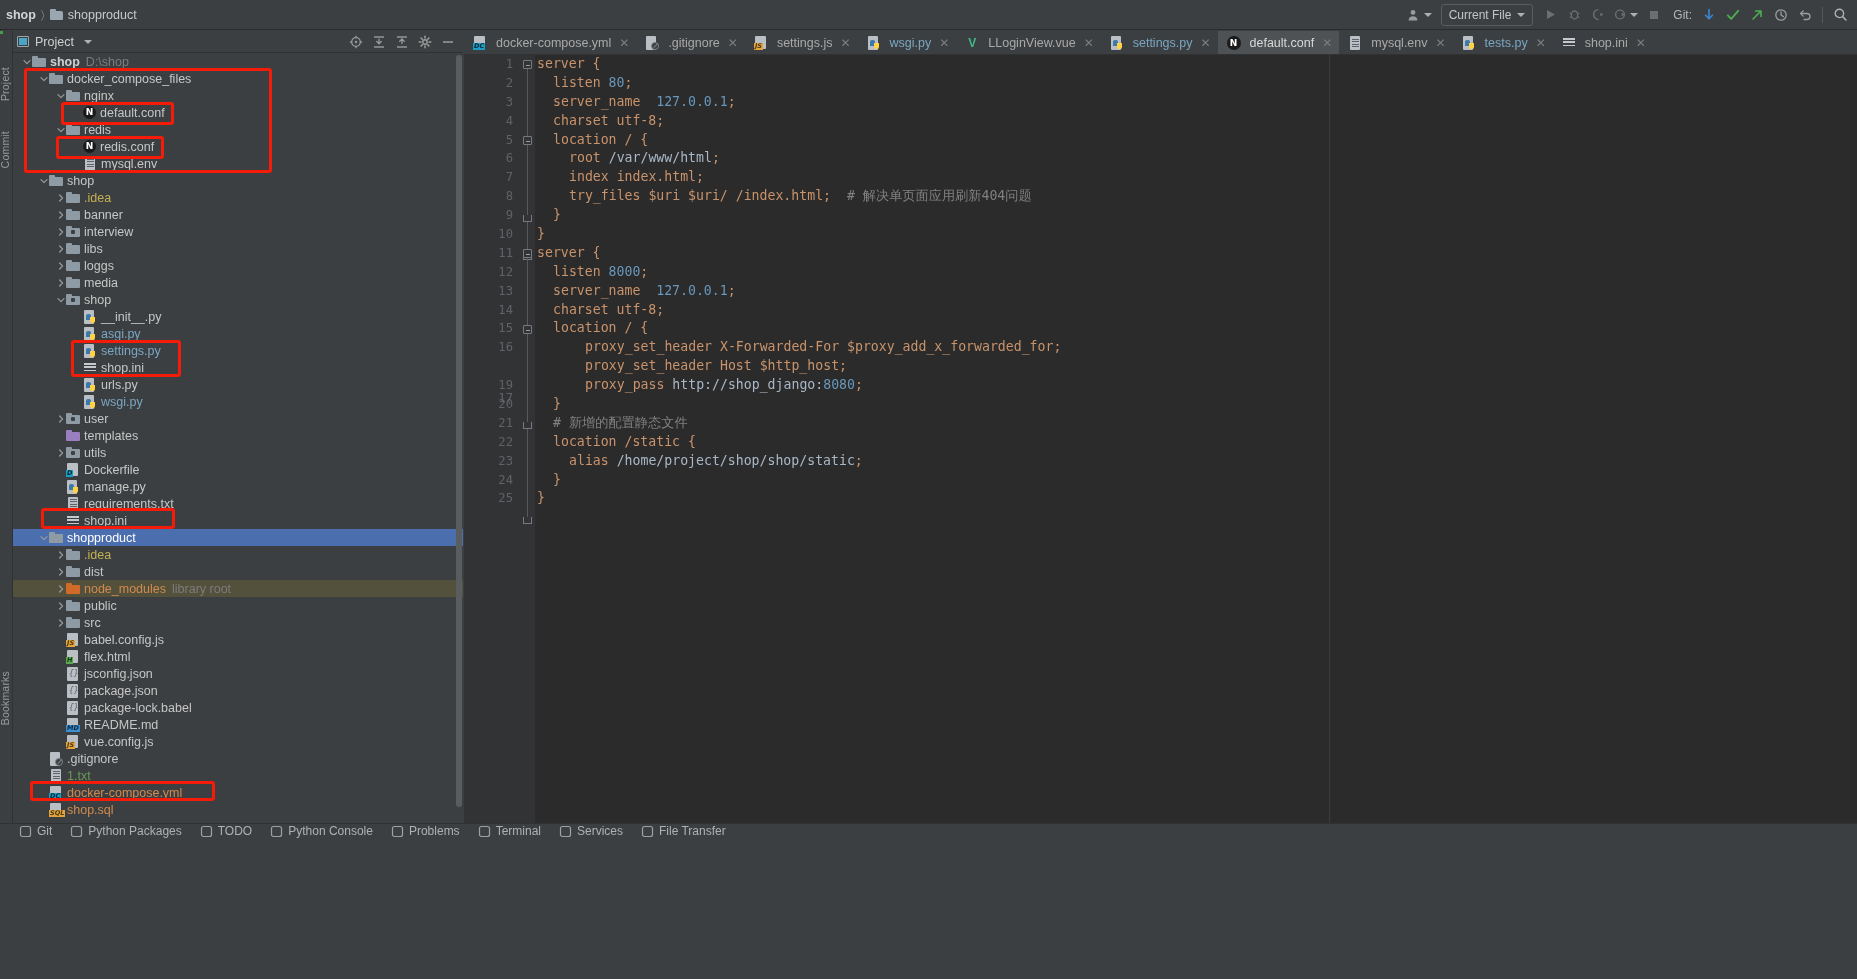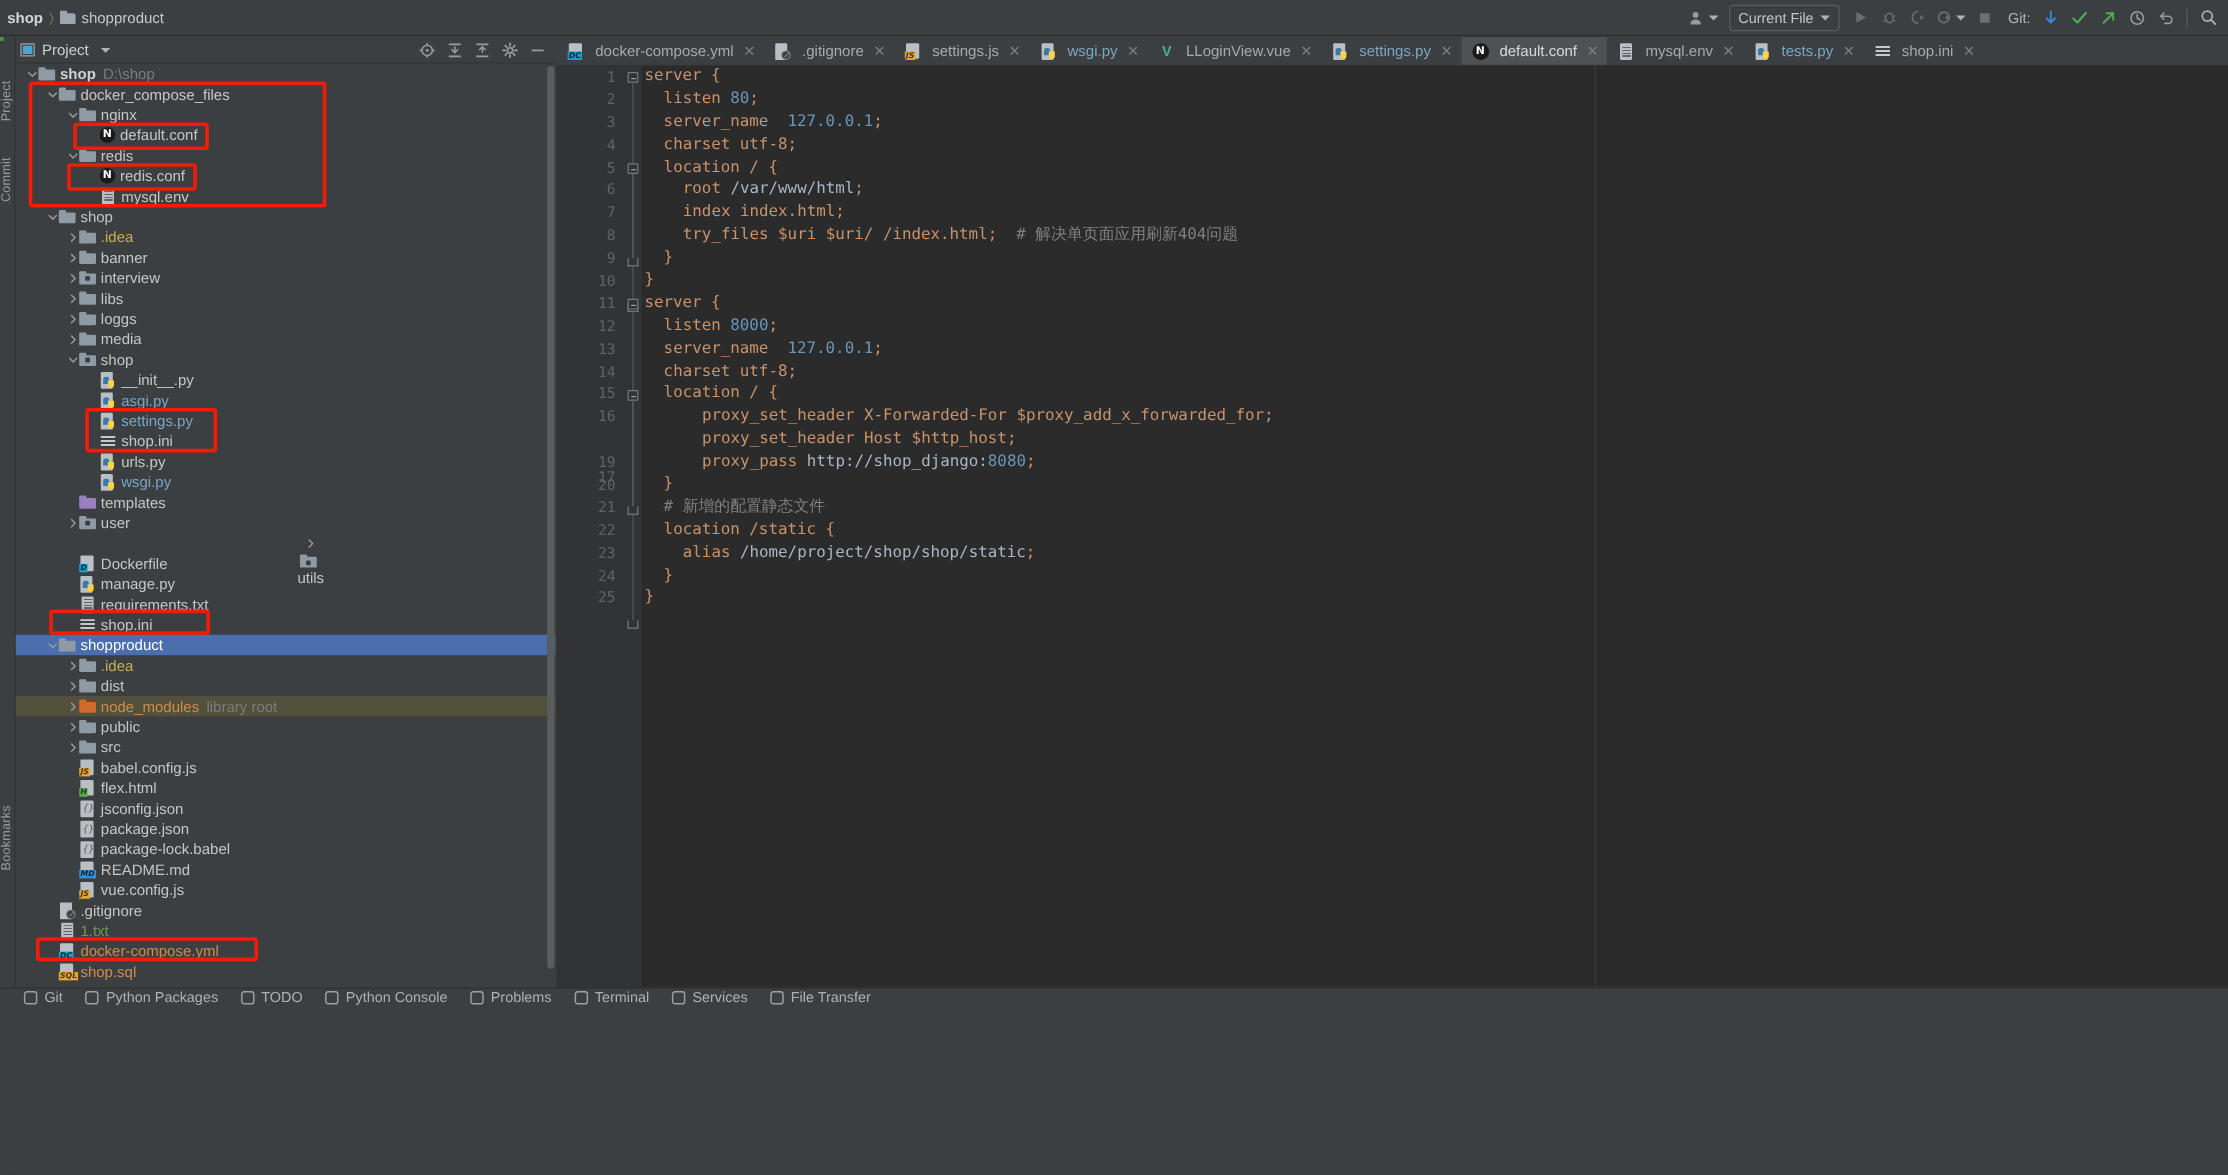--- a/index.html
+++ b/index.html
@@ -553,20 +553,20 @@
         <span class="lbl py">wsgi.py</span>
       </div>
       <div class="row" style="padding-left: 42px;">
+        <span class="arw">
+          <svg width="8" height="8" viewBox="0 0 8 8">
+            <path d="M2.6 1L5.6 4 2.6 7" fill="none" stroke="#9a9a9a" stroke-width="1.2" stroke-linecap="round" stroke-linejoin="round"></path>
+          </svg>
+        </span>
+        <span class="ic ic-module">
+          <i class="dot"></i>
+        </span>
+        <span class="lbl white">user</span>
+      </div>
+      <div class="row" style="padding-left: 42px;">
         <span class="arw"></span>
         <span class="ic ic-folder purple"></span>
         <span class="lbl white">templates</span>
-      </div>
-      <div class="row" style="padding-left: 42px;">
-        <span class="arw">
-          <svg width="8" height="8" viewBox="0 0 8 8">
-            <path d="M2.6 1L5.6 4 2.6 7" fill="none" stroke="#9a9a9a" stroke-width="1.2" stroke-linecap="round" stroke-linejoin="round"></path>
-          </svg>
-        </span>
-        <span class="ic ic-module">
-          <i class="dot"></i>
-        </span>
-        <span class="lbl white">user</span>
       </div>
       <div class="row" style="padding-left: 42px; flex-direction: column;">
         <span class="arw">

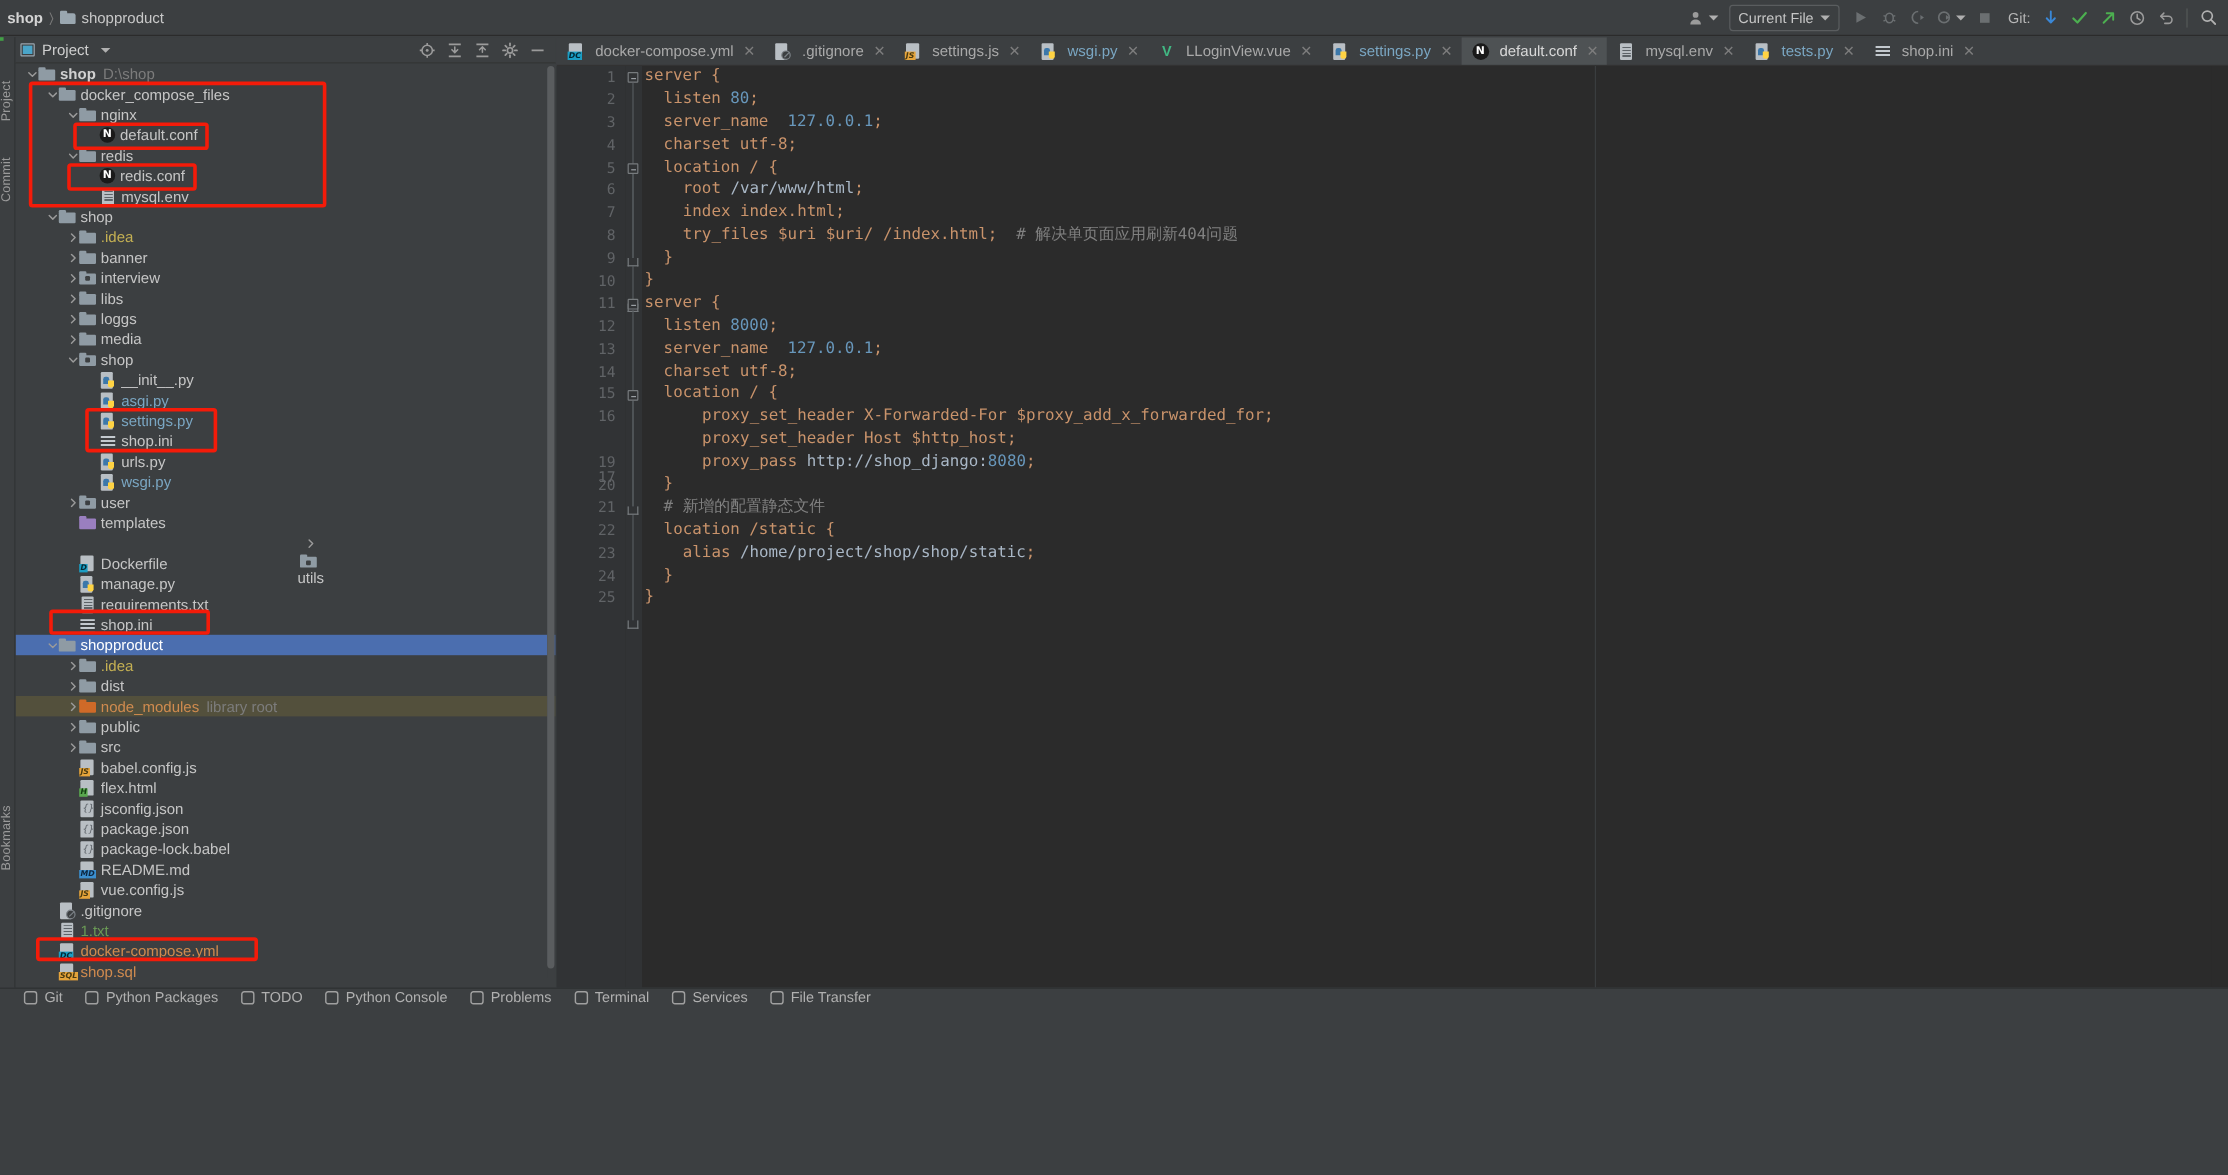--- a/index.html
+++ b/index.html
@@ -568,7 +568,7 @@
         <span class="ic ic-folder purple"></span>
         <span class="lbl white">templates</span>
       </div>
-      <div class="row" style="padding-left: 42px; flex-direction: column;">
+      <div class="row" style="padding-left: 42px;">
         <span class="arw">
           <svg width="8" height="8" viewBox="0 0 8 8">
             <path d="M2.6 1L5.6 4 2.6 7" fill="none" stroke="#9a9a9a" stroke-width="1.2" stroke-linecap="round" stroke-linejoin="round"></path>

